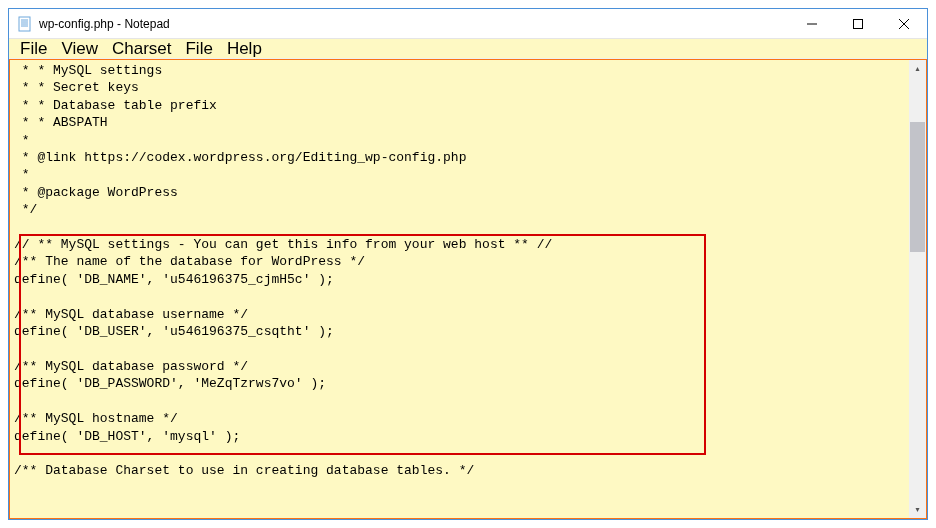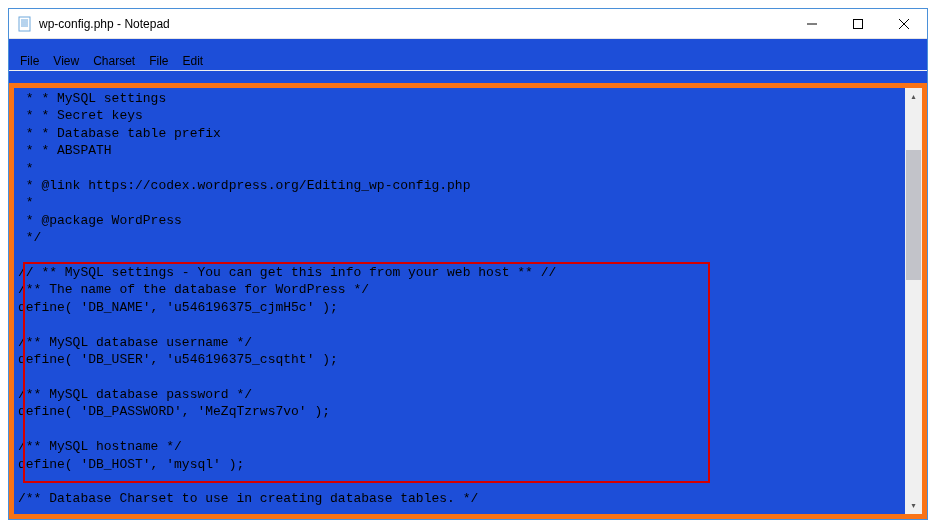--- a/index.html
+++ b/index.html
@@ -15,10 +15,9 @@
       height: 512px;
       margin: 8px;
       border: 1px solid #4a90d9;
-      background: #1d4ed8;
+      background: #fef9c3;
       display: flex;
       flex-direction: column;
-      gap: 12px;
     }
     .titlebar {
       height: 30px;

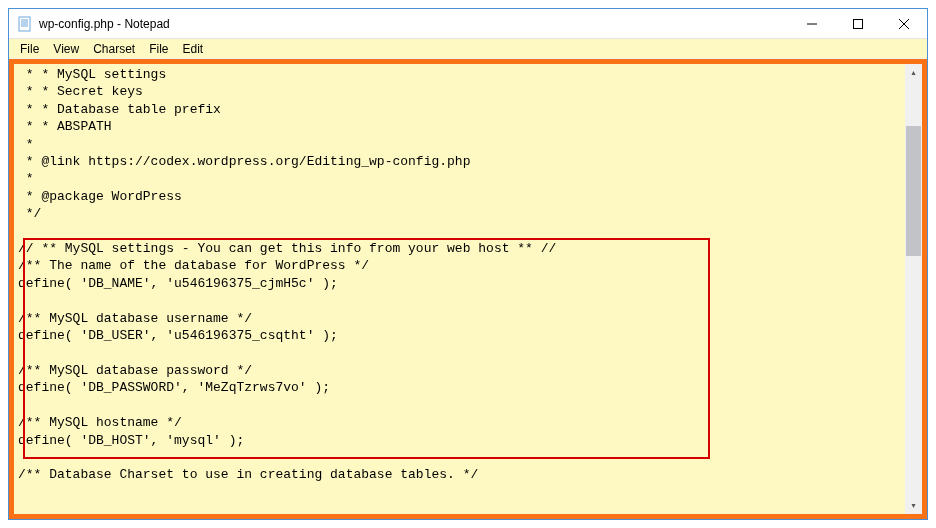--- a/index.html
+++ b/index.html
@@ -57,7 +57,7 @@
       display: flex;
       align-items: center;
       padding: 0 4px;
-      font-size: 12px;
+      font-size: 17px;
       color: #000;
       border-bottom: 1px solid #f0f0f0;
     }

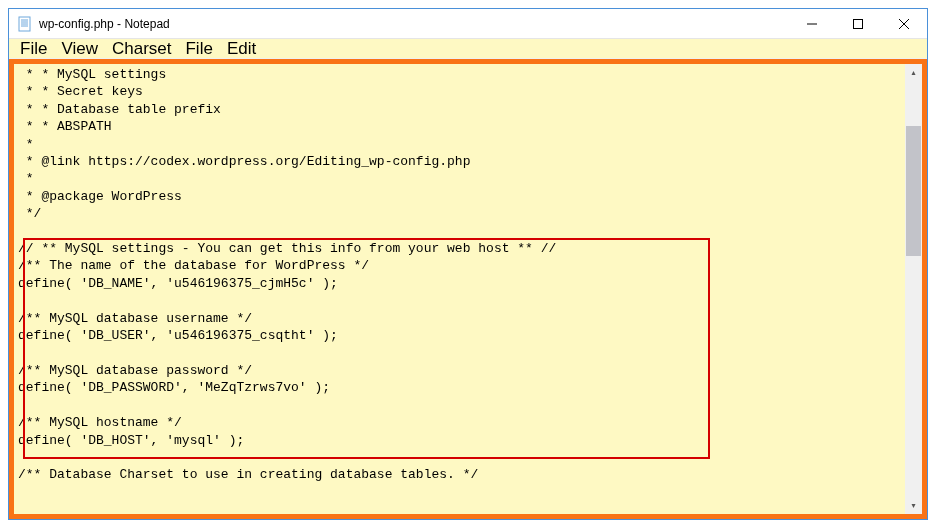--- a/index.html
+++ b/index.html
@@ -160,7 +160,7 @@
     <span class="menu-item">View</span>
     <span class="menu-item">Charset</span>
     <span class="menu-item">File</span>
-    <span class="menu-item">Edit</span>
+    <span class="menu-item">Help</span>
   </div>
 
   <div class="editor-area">

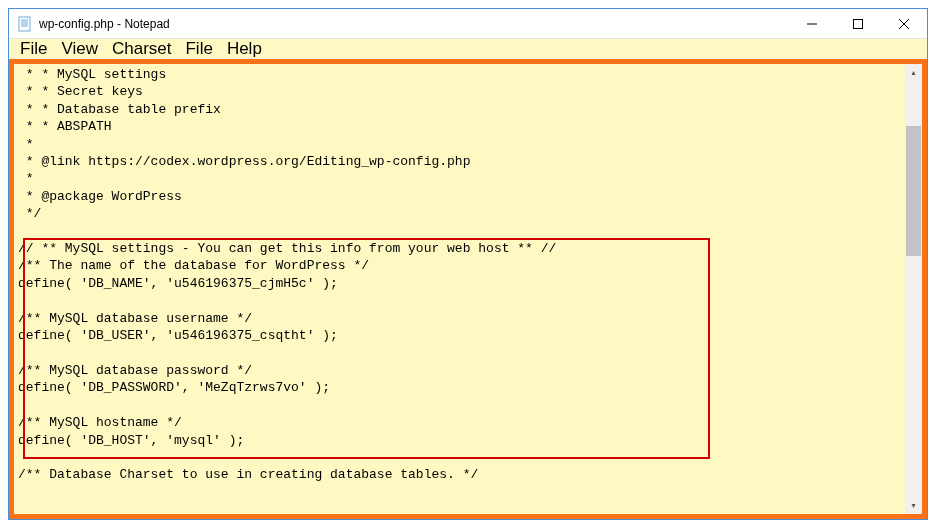--- a/index.html
+++ b/index.html
@@ -67,7 +67,7 @@
     .editor-area {
       flex: 1;
       position: relative;
-      border: 5px solid #f97316;
+      border: 1px solid #f97316;
       margin: 0;
       overflow: hidden;
     }

